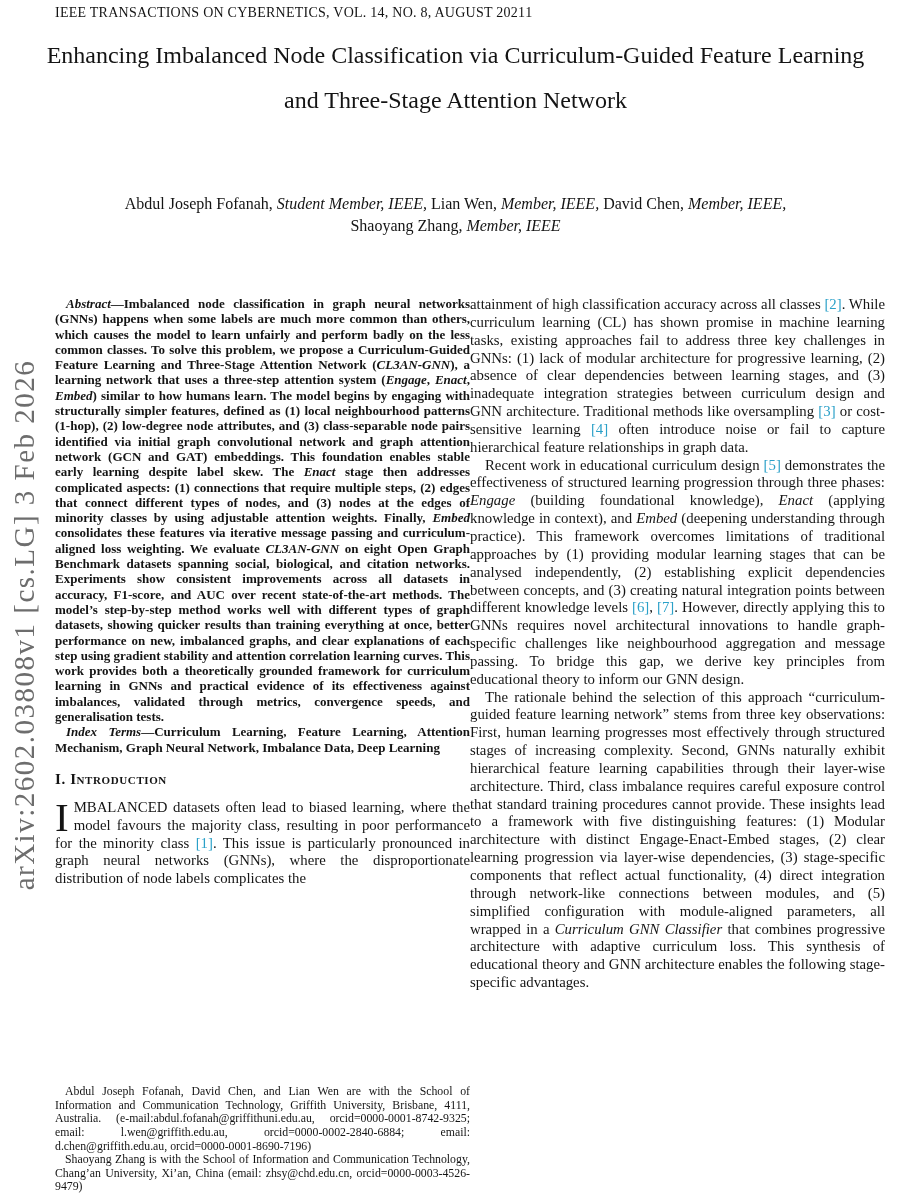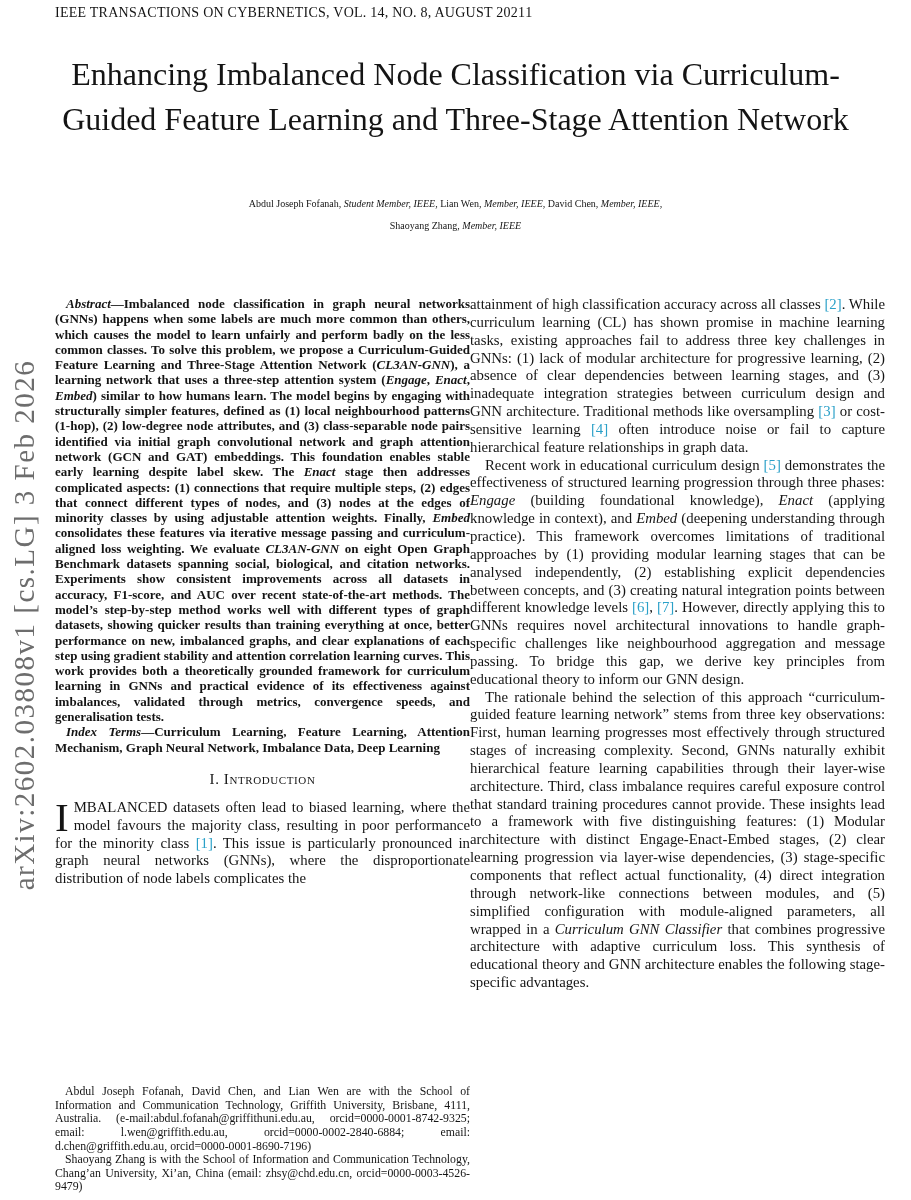--- a/index.html
+++ b/index.html
@@ -29,9 +29,9 @@
   }
   
   .title-block {
-    position:absolute; top:52px; left:30px; width:851px;
+    position:absolute; top:33px; left:30px; width:851px;
     text-align:center;
-    font-size:32px; line-height:45px;
+    font-size:24px; line-height:45px;
     font-weight:400;
   }
   .authors-block {

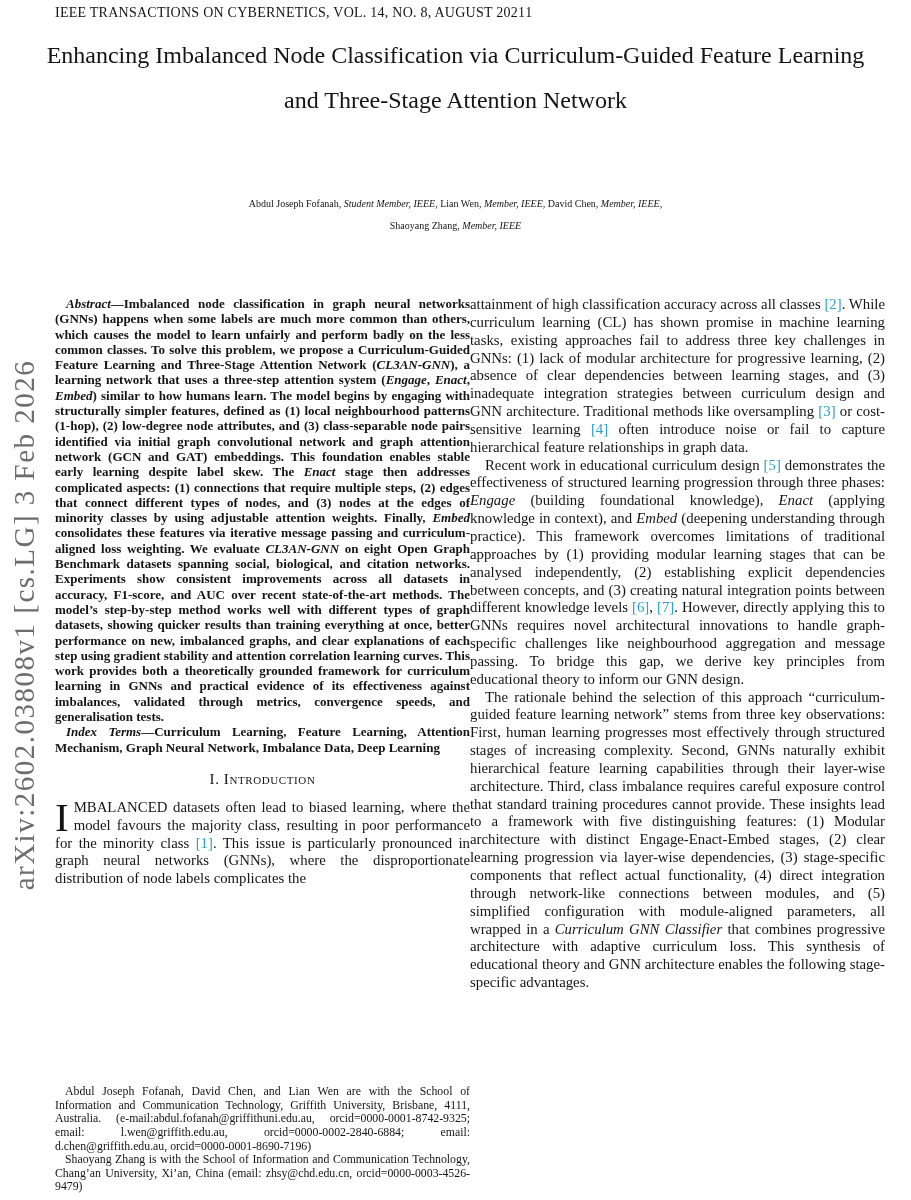--- a/index.html
+++ b/index.html
@@ -37,7 +37,7 @@
   .authors-block {
     position:absolute; top:193px; left:30px; width:851px;
     text-align:center;
-    font-size:10px; line-height:22px;
+    font-size:16px; line-height:22px;
   }
   
   .col-left {

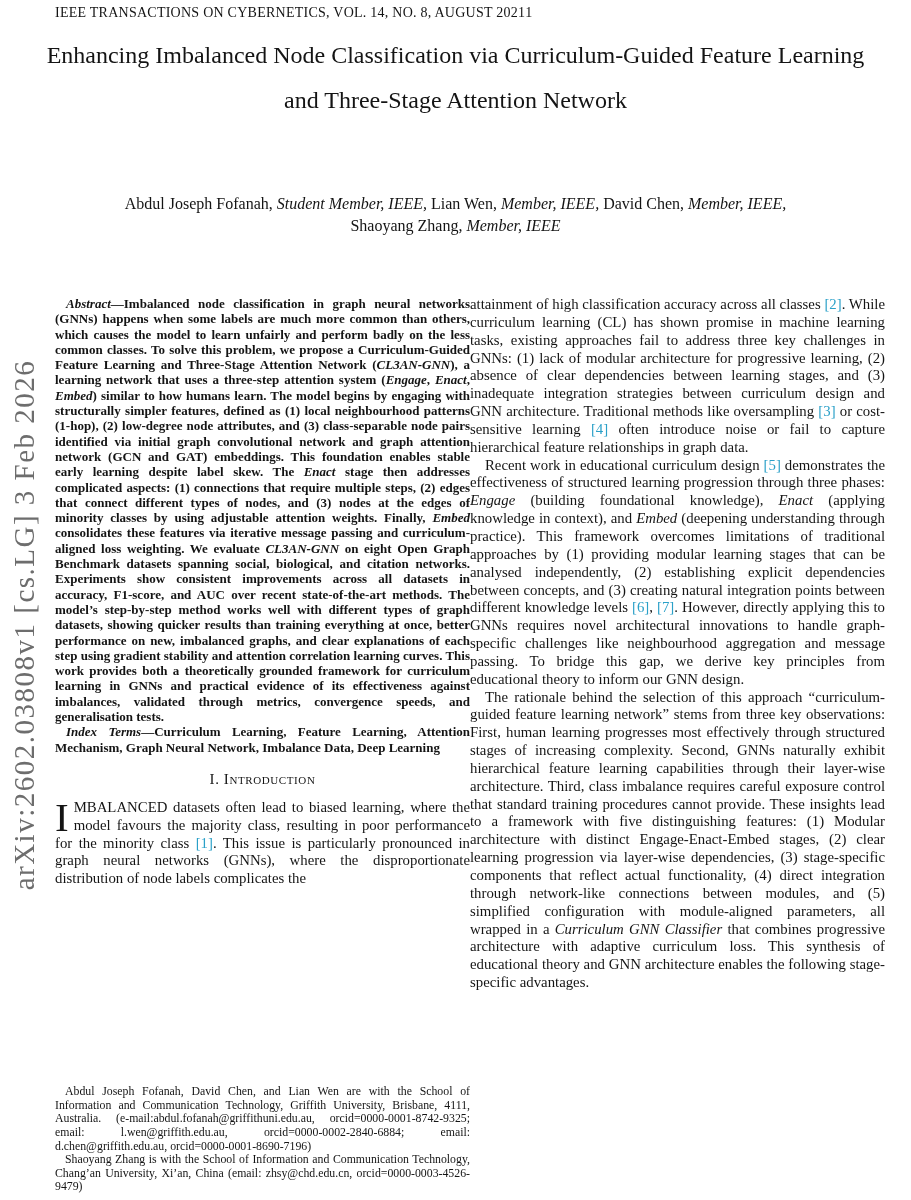--- a/index.html
+++ b/index.html
@@ -58,10 +58,10 @@
   .index-terms { }
   .section-heading {
     margin:16px 0 11px 0;
-    text-align:center;
+    text-align:left;
     font-variant:small-caps;
     font-size:15px; letter-spacing:0.6px;
-    font-weight:400;
+    font-weight:700;
   }
   .body-par {
     font-size:14.8px; line-height:17.85px;

